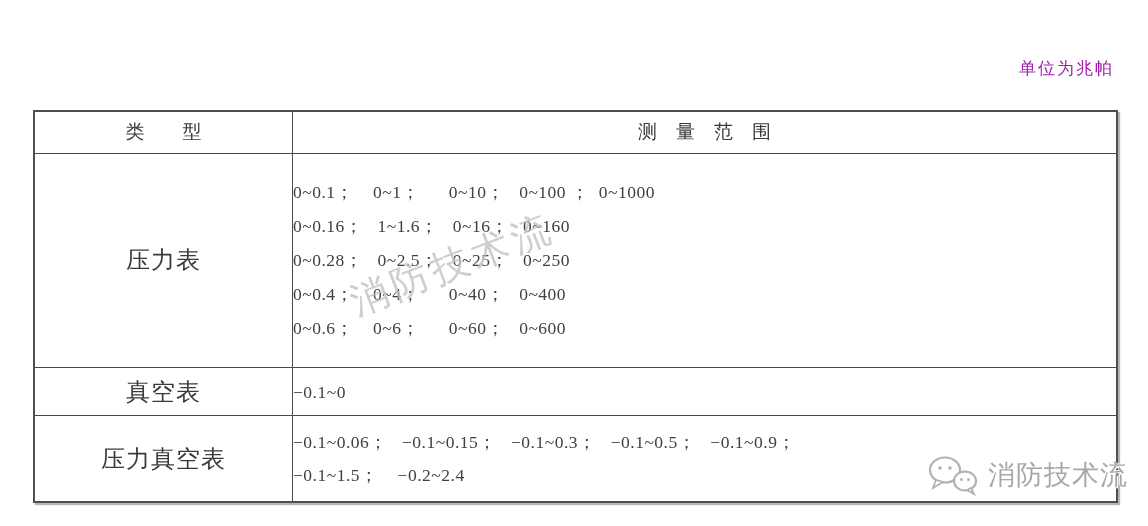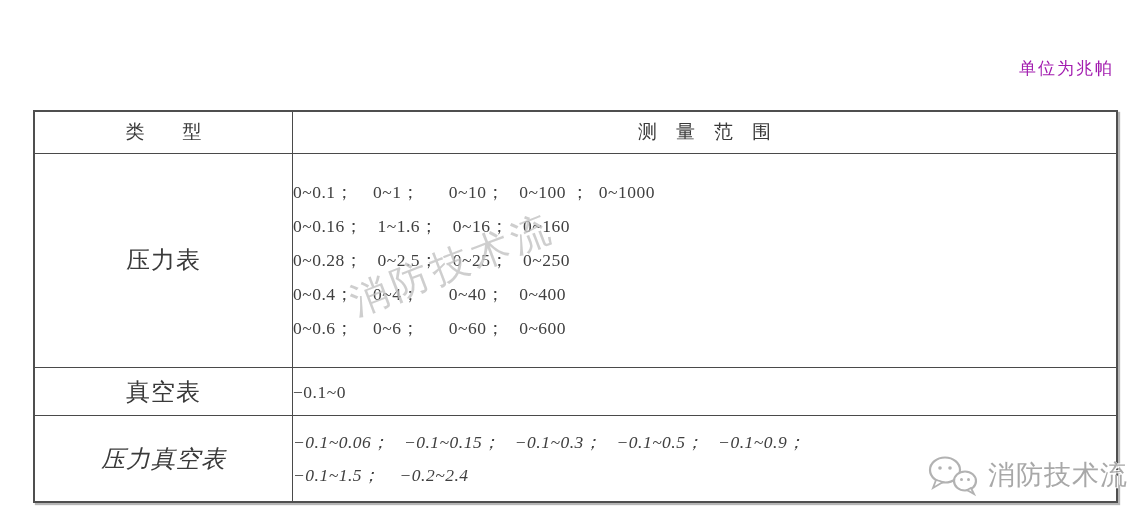--- a/index.html
+++ b/index.html
@@ -53,7 +53,7 @@
   tr.header-row { height: 42px; }
   tr.row-pressure { height: 214px; }
   tr.row-vacuum { height: 48px; font-family: Liberation Serif, serif; }
-  tr.row-pv { height: 86px; font-style: italic; }
+  tr.row-pv { height: 86px; }
 
   th {
     font-weight: normal;

